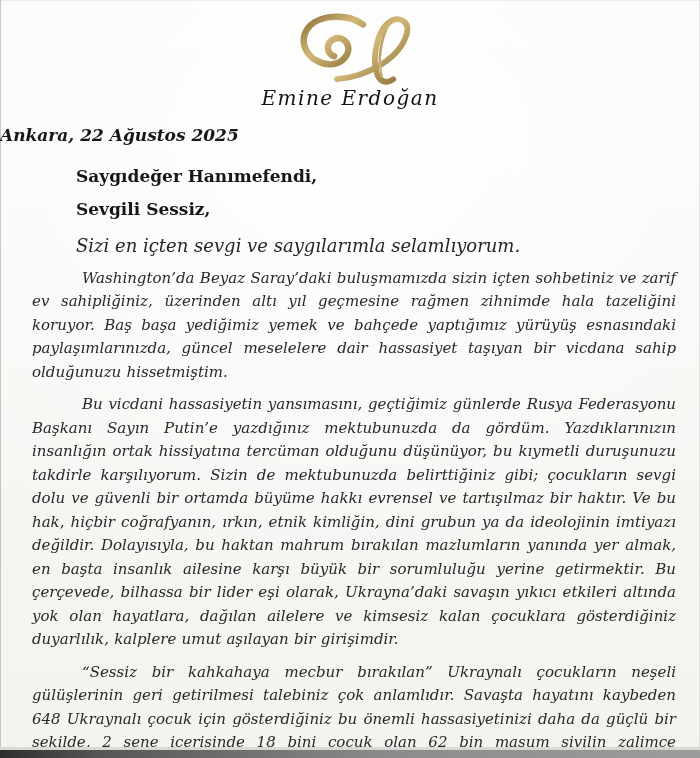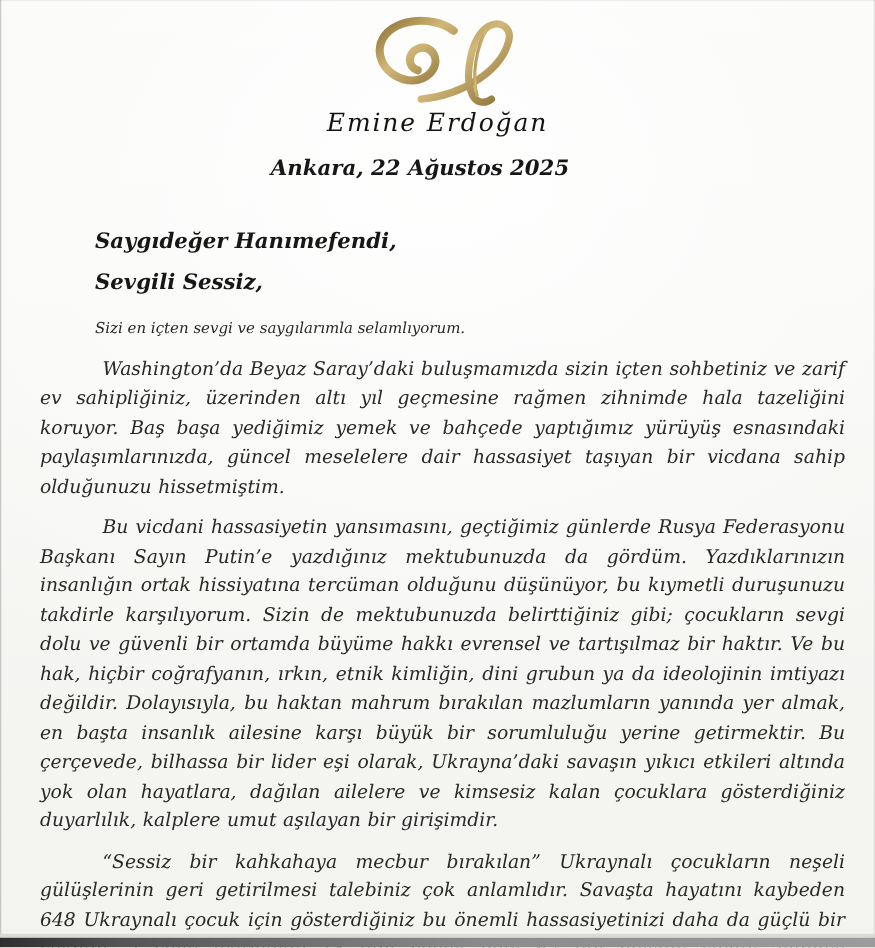--- a/index.html
+++ b/index.html
@@ -30,7 +30,7 @@
 
   .dateline {
     margin:15px 28px 0 0;
-    text-align:center;
+    text-align:left;
     font-style:italic; font-weight:bold;
     font-size:17px;
     color:#171717;

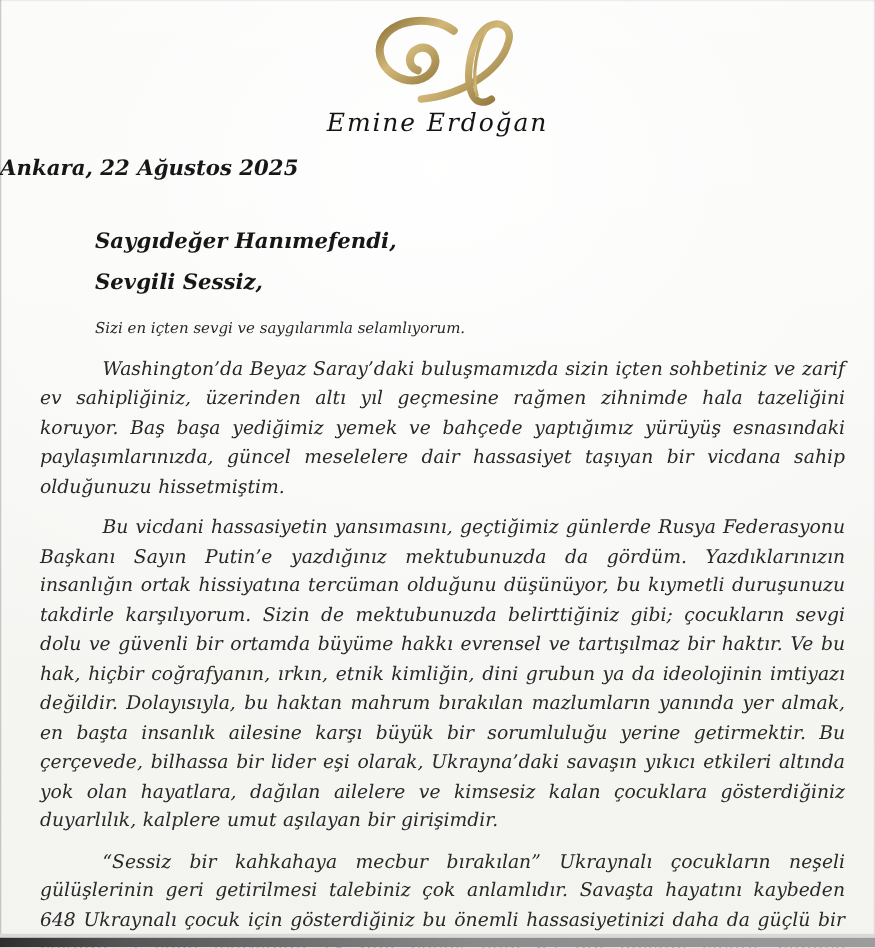--- a/index.html
+++ b/index.html
@@ -37,8 +37,8 @@
   }
 
   .salutation {
-    margin:38px 24px 0 76px;
-    font-style:italic; font-weight:bold;
+    margin:21px 24px 0 76px;
+    font-weight:bold;
     font-size:17px;
     color:#171717;
   }

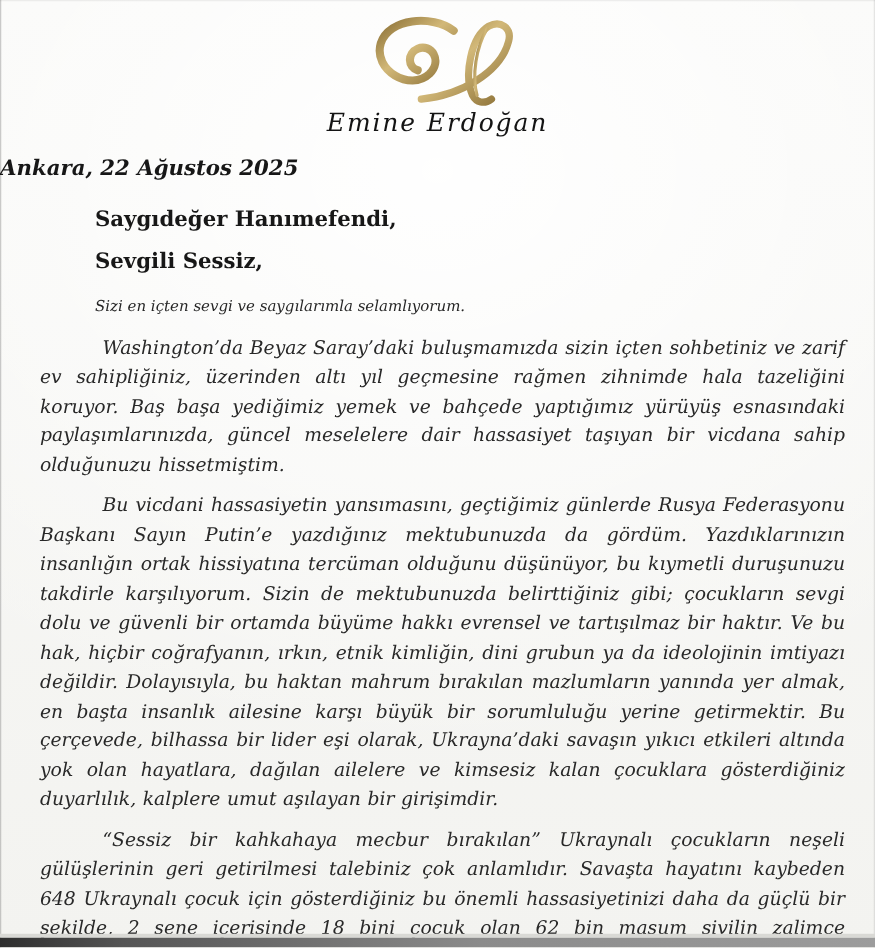--- a/index.html
+++ b/index.html
@@ -47,7 +47,7 @@
   .greeting {
     margin:15px 24px 0 76px;
     font-style:italic;
-    font-size:12px;
+    font-size:18px;
     line-height:23.5px;
   }
 

